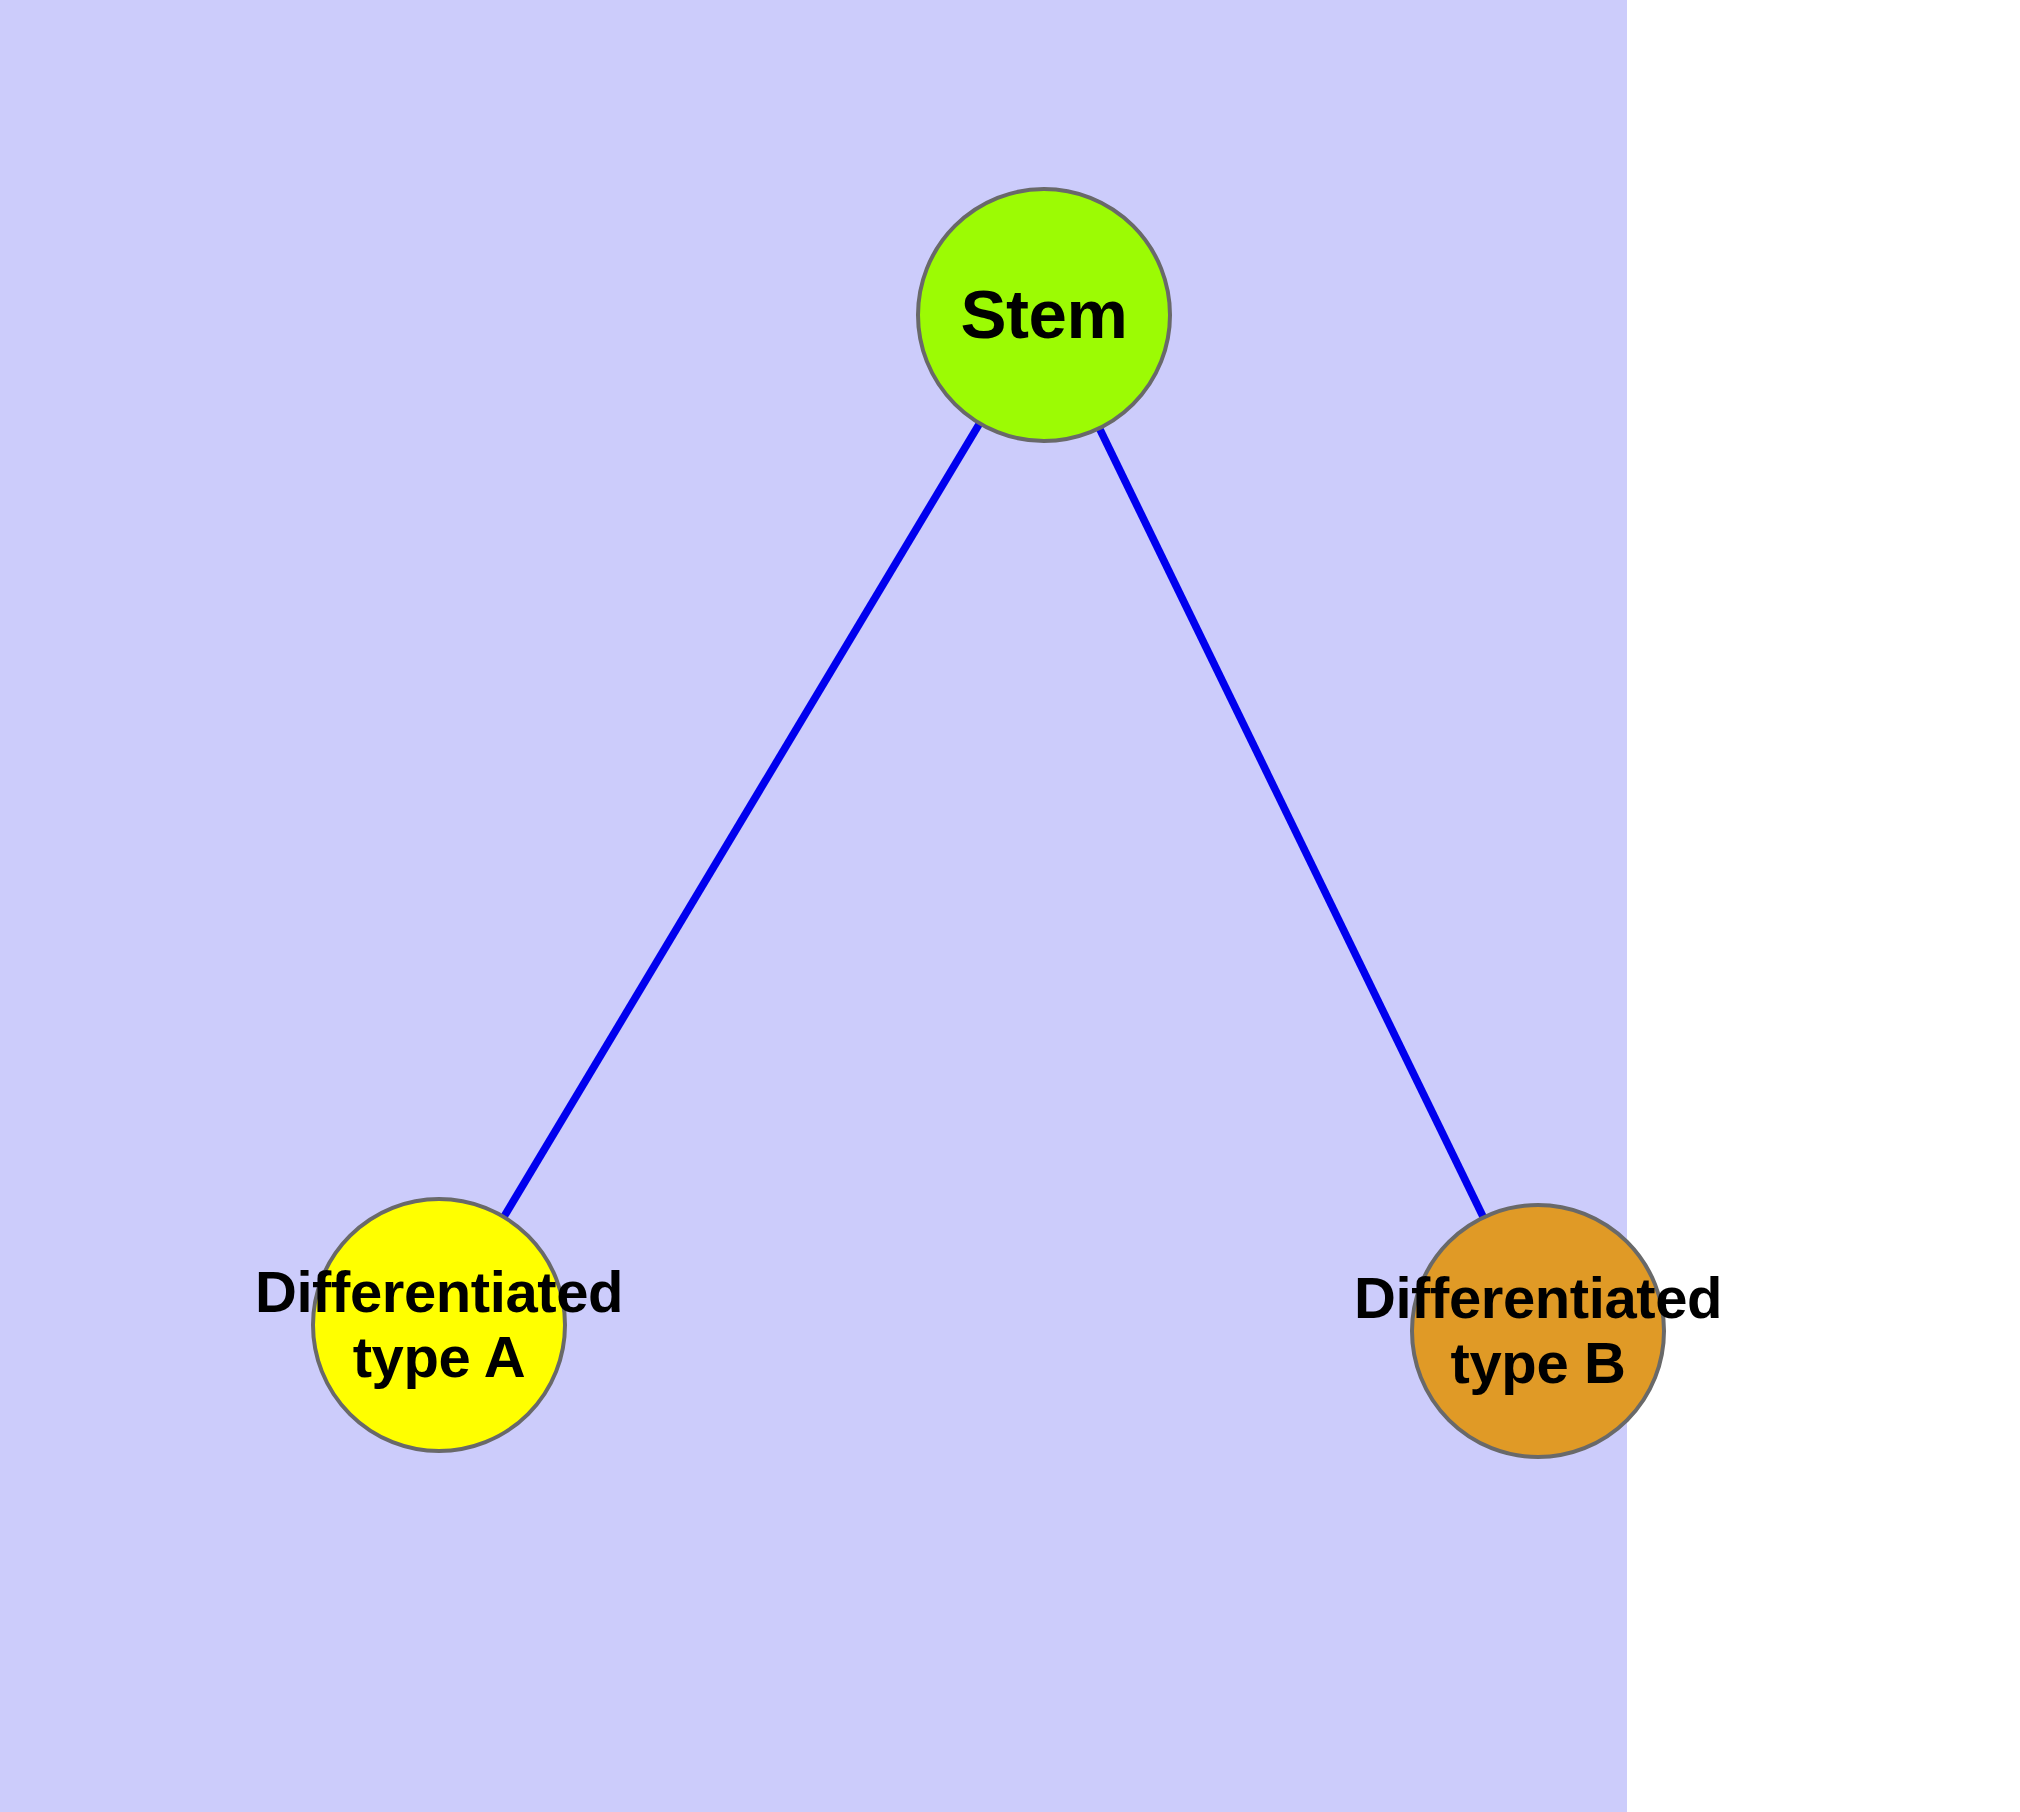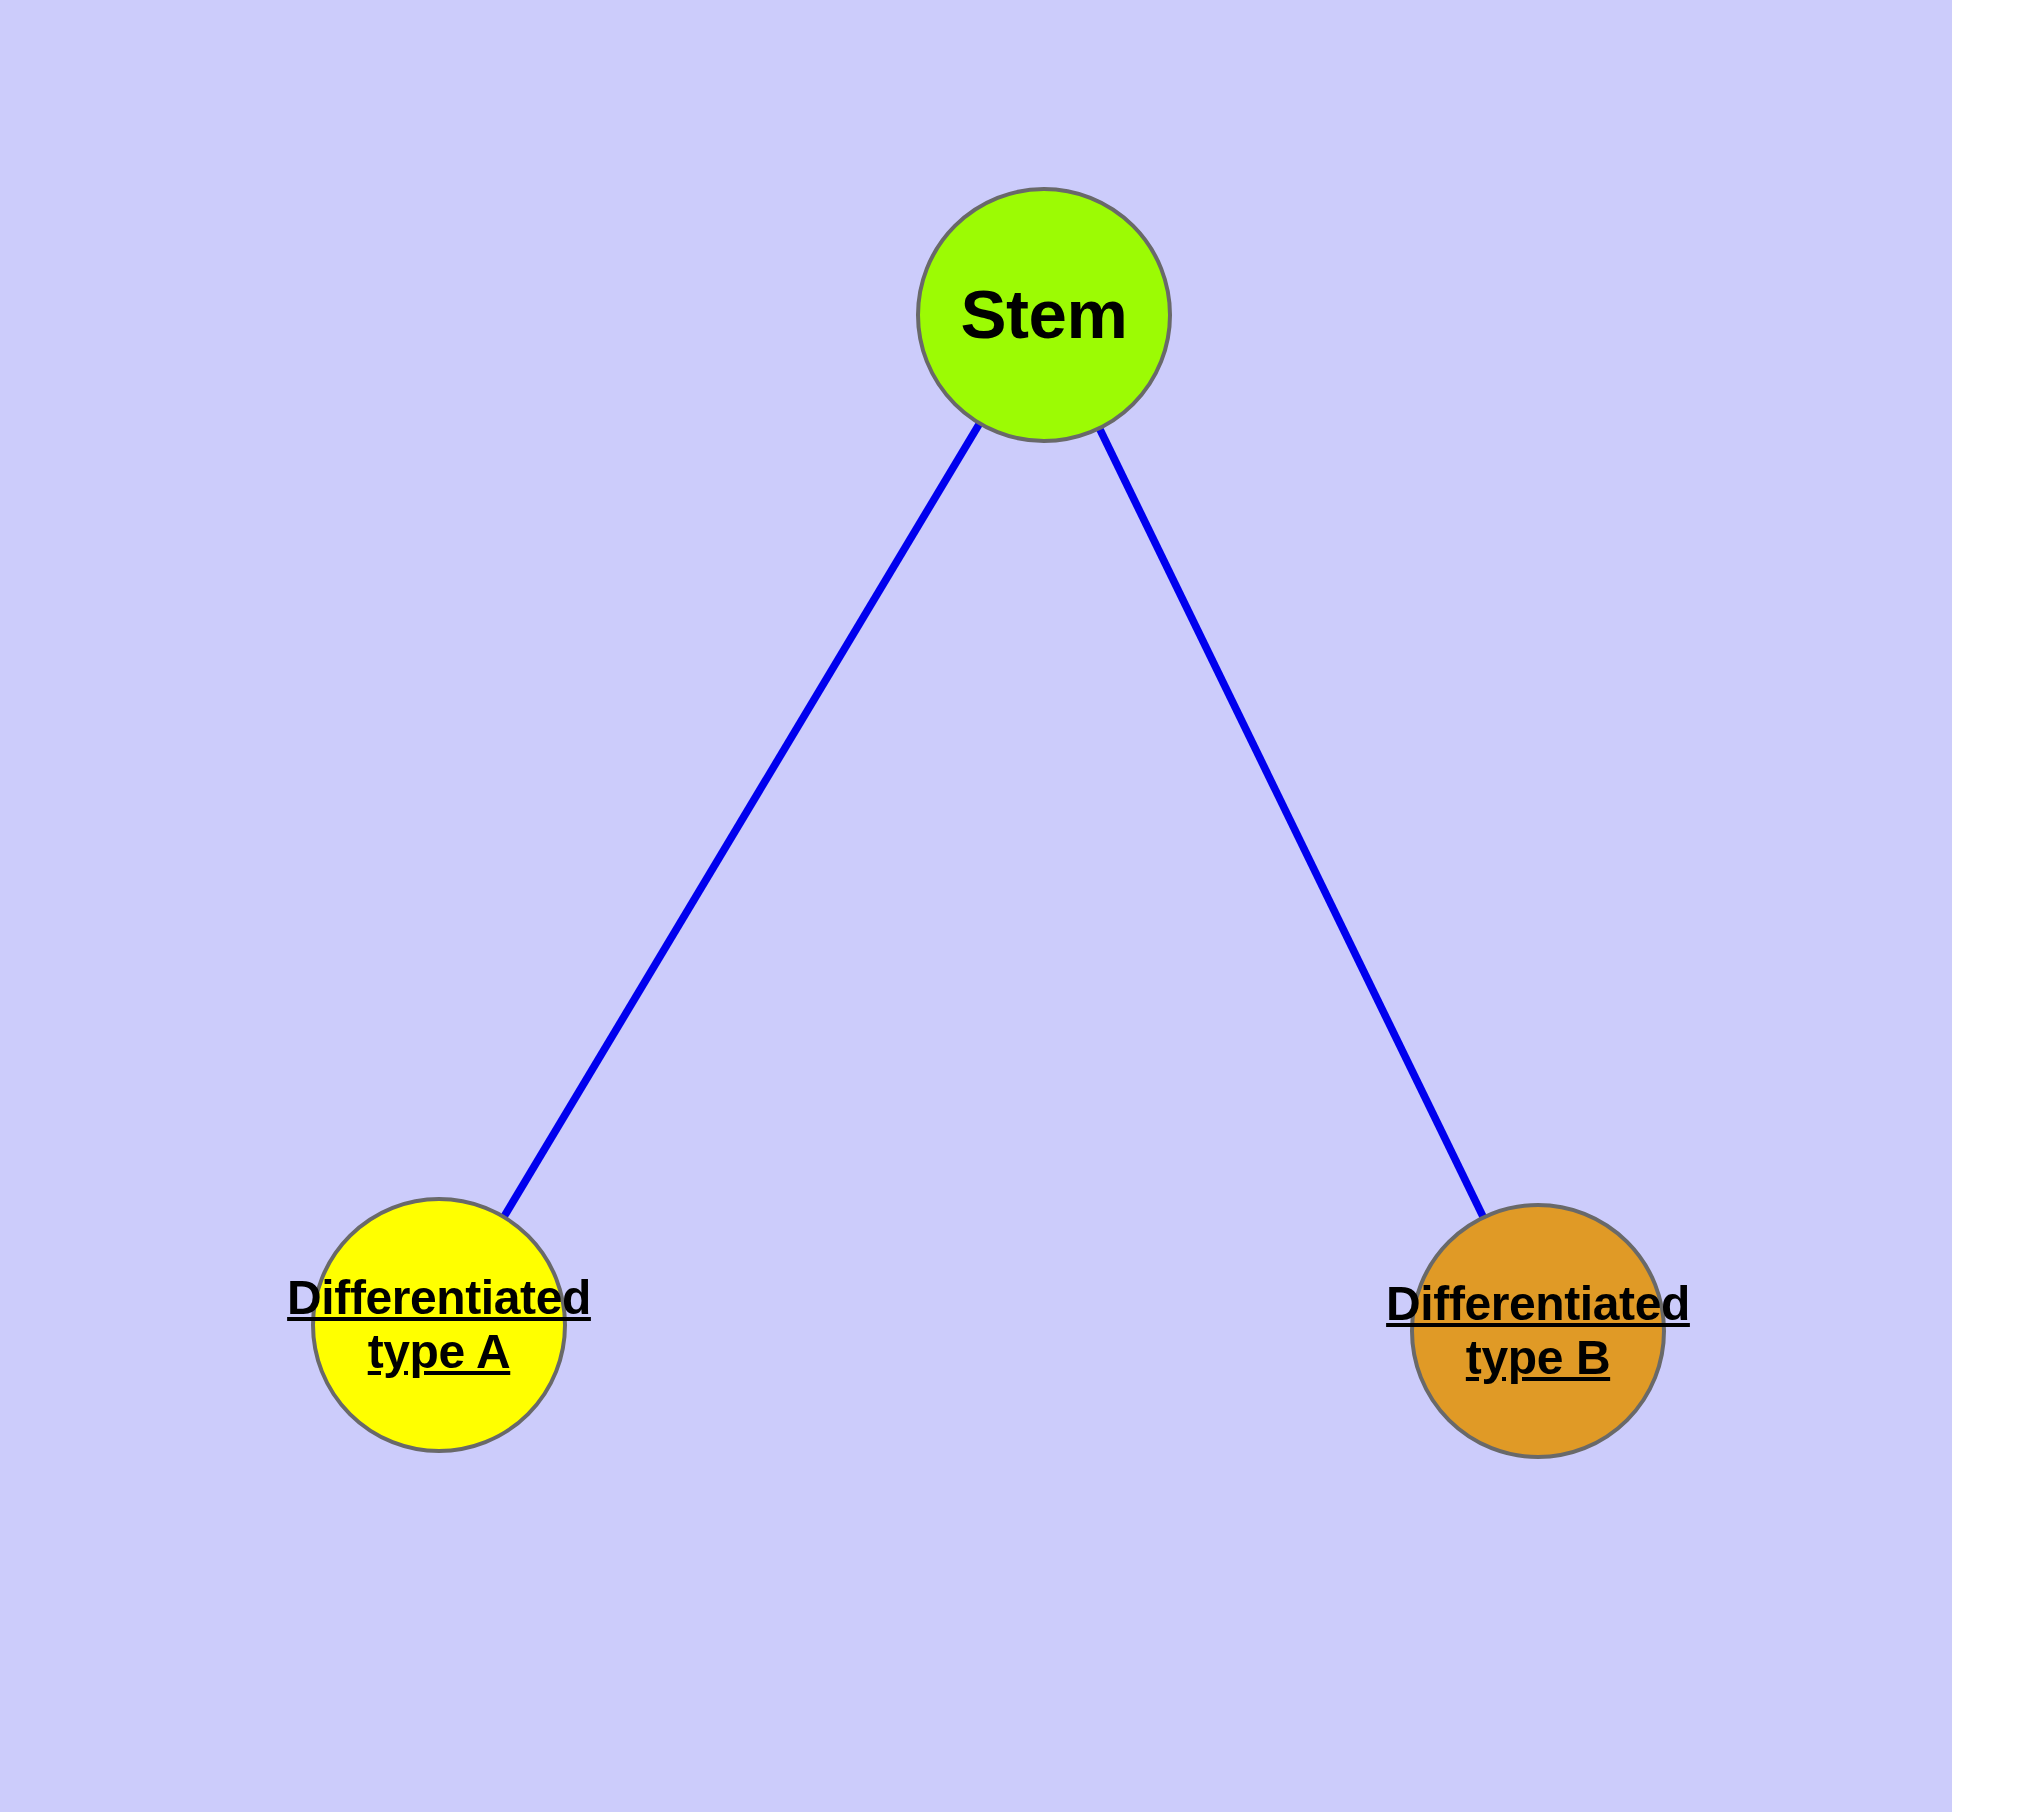--- a/index.html
+++ b/index.html
@@ -15,7 +15,7 @@
   }
   #graph-canvas {
     position: relative;
-    width: 1952px;
+    width: 1627px;
     height: 1812px;
     background: #ccccfb;
   }

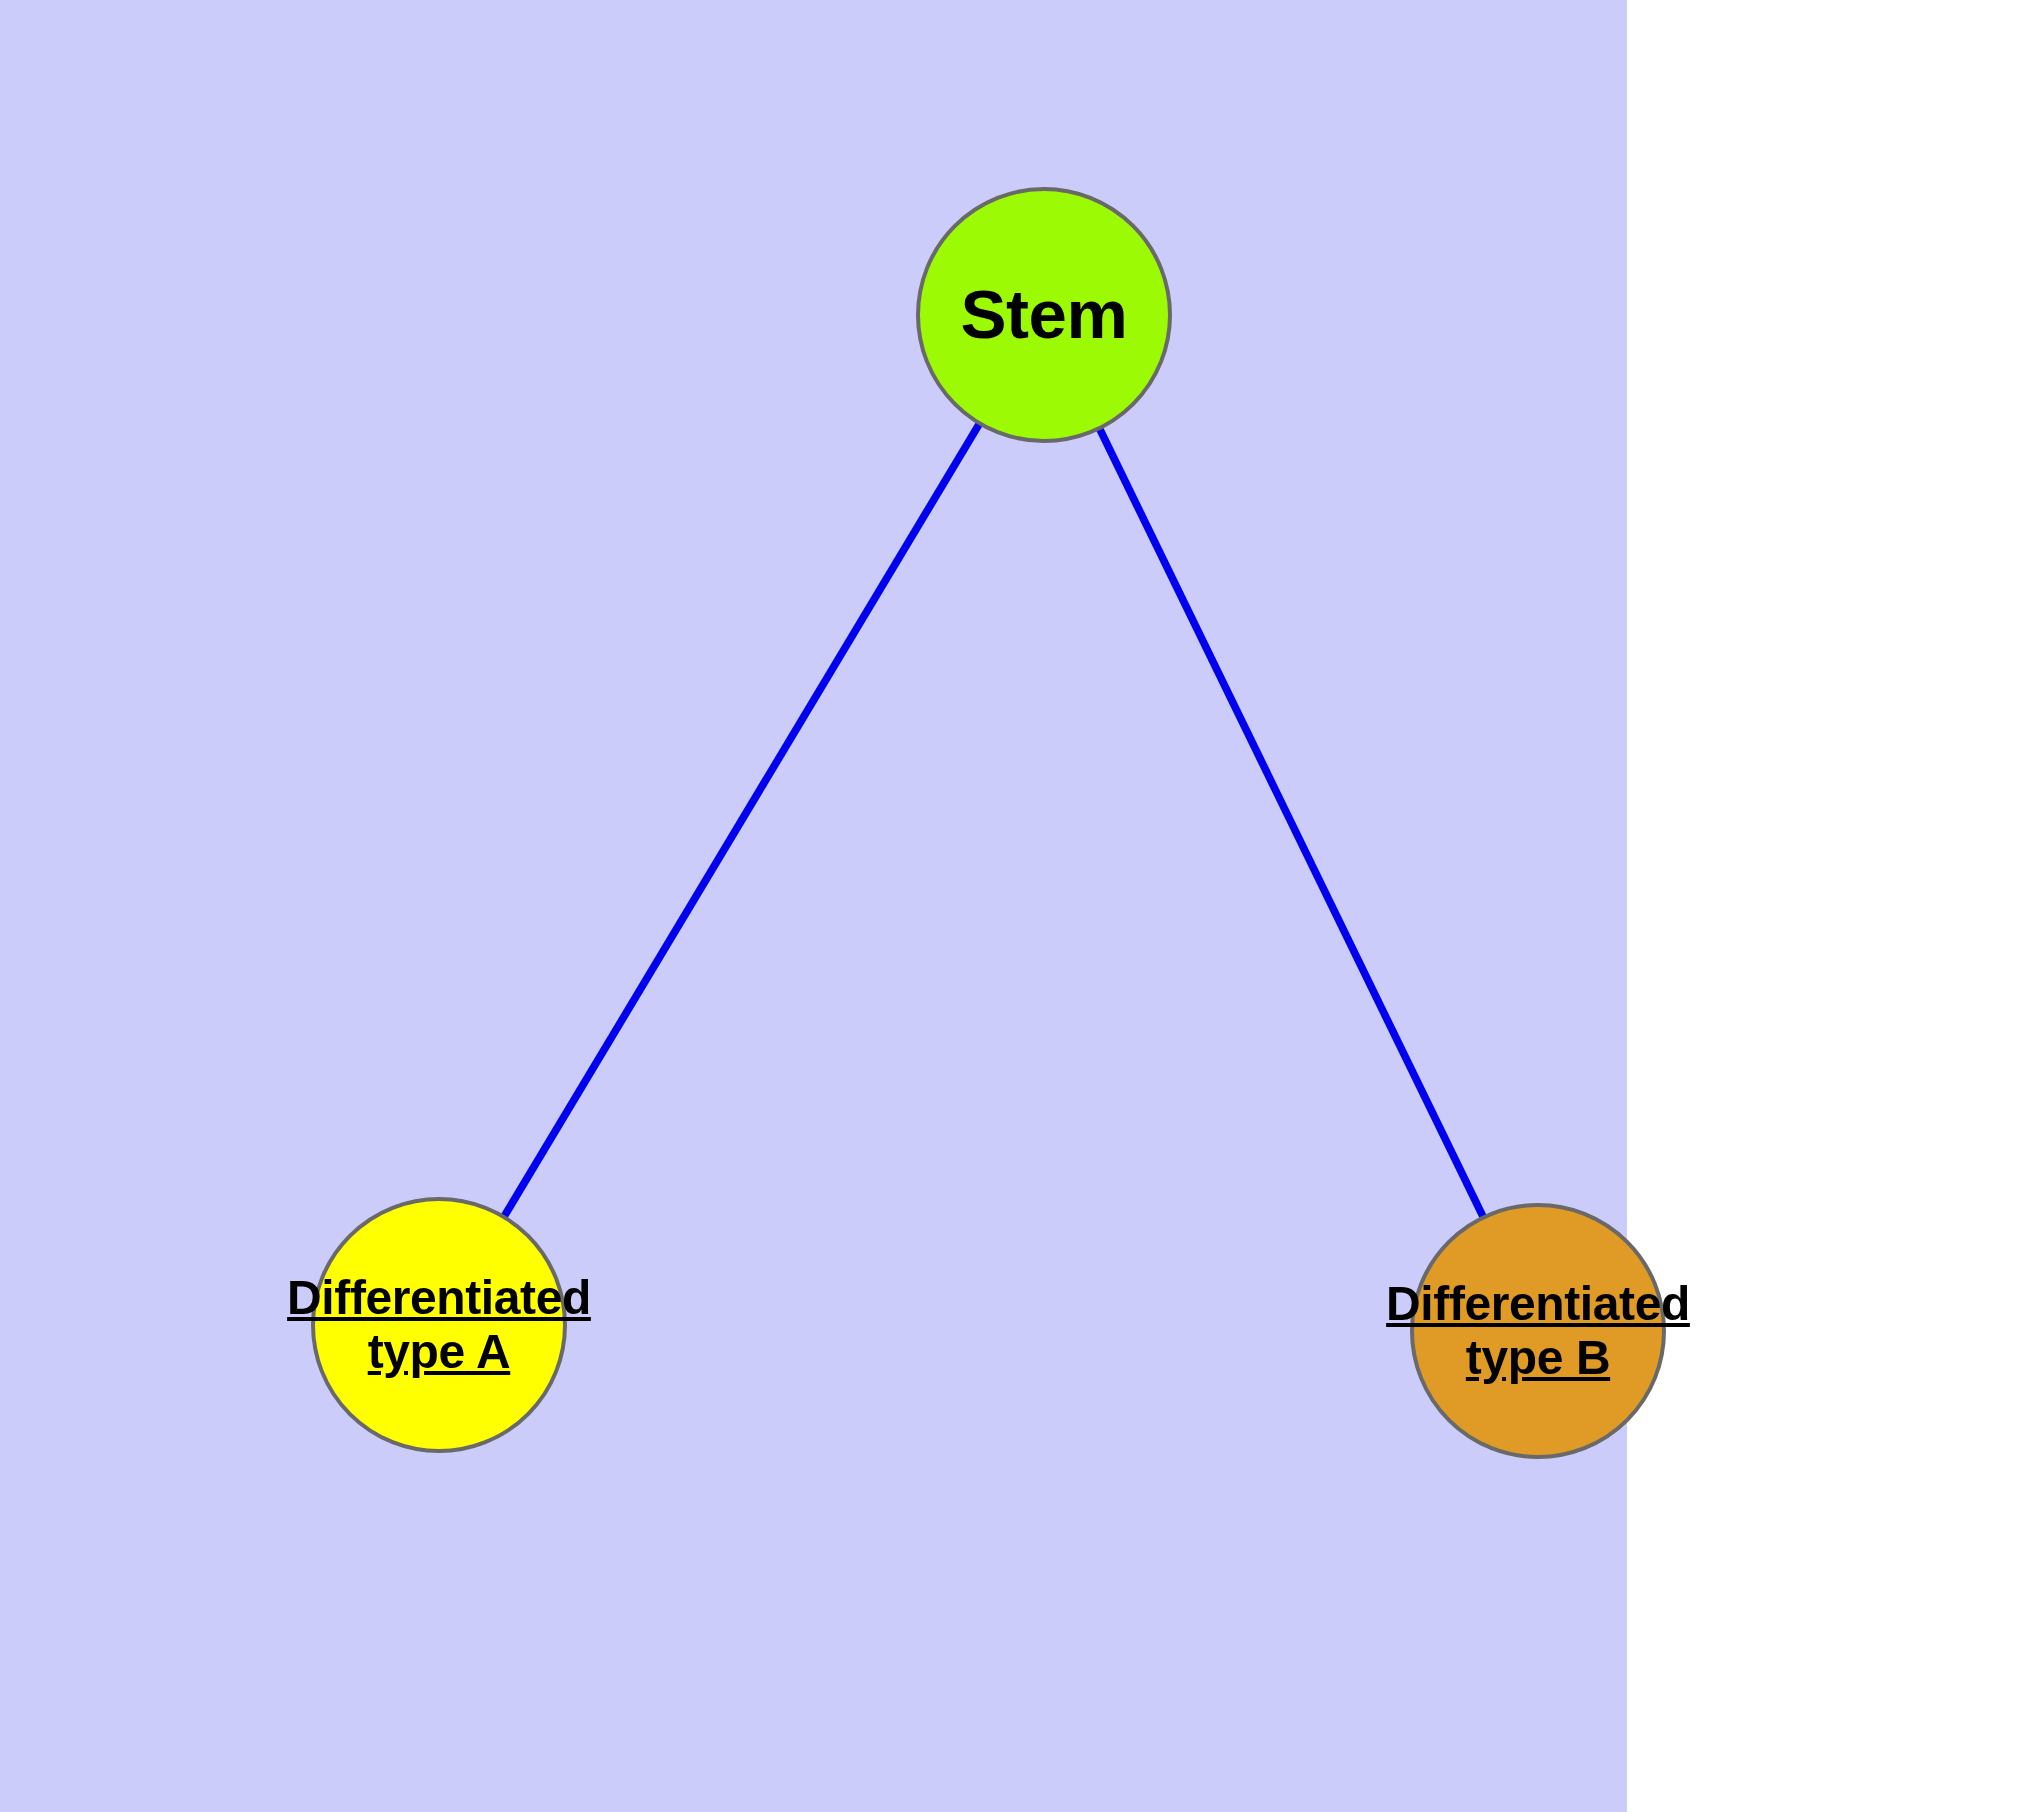--- a/index.html
+++ b/index.html
@@ -92,8 +92,7 @@
   }
   #node-diff-a .node-label,
   #node-diff-b .node-label {
-    font-size: 48px;
-    text-decoration: underline;
+    font-size: 58px;
   }
 </style>
 </head>

